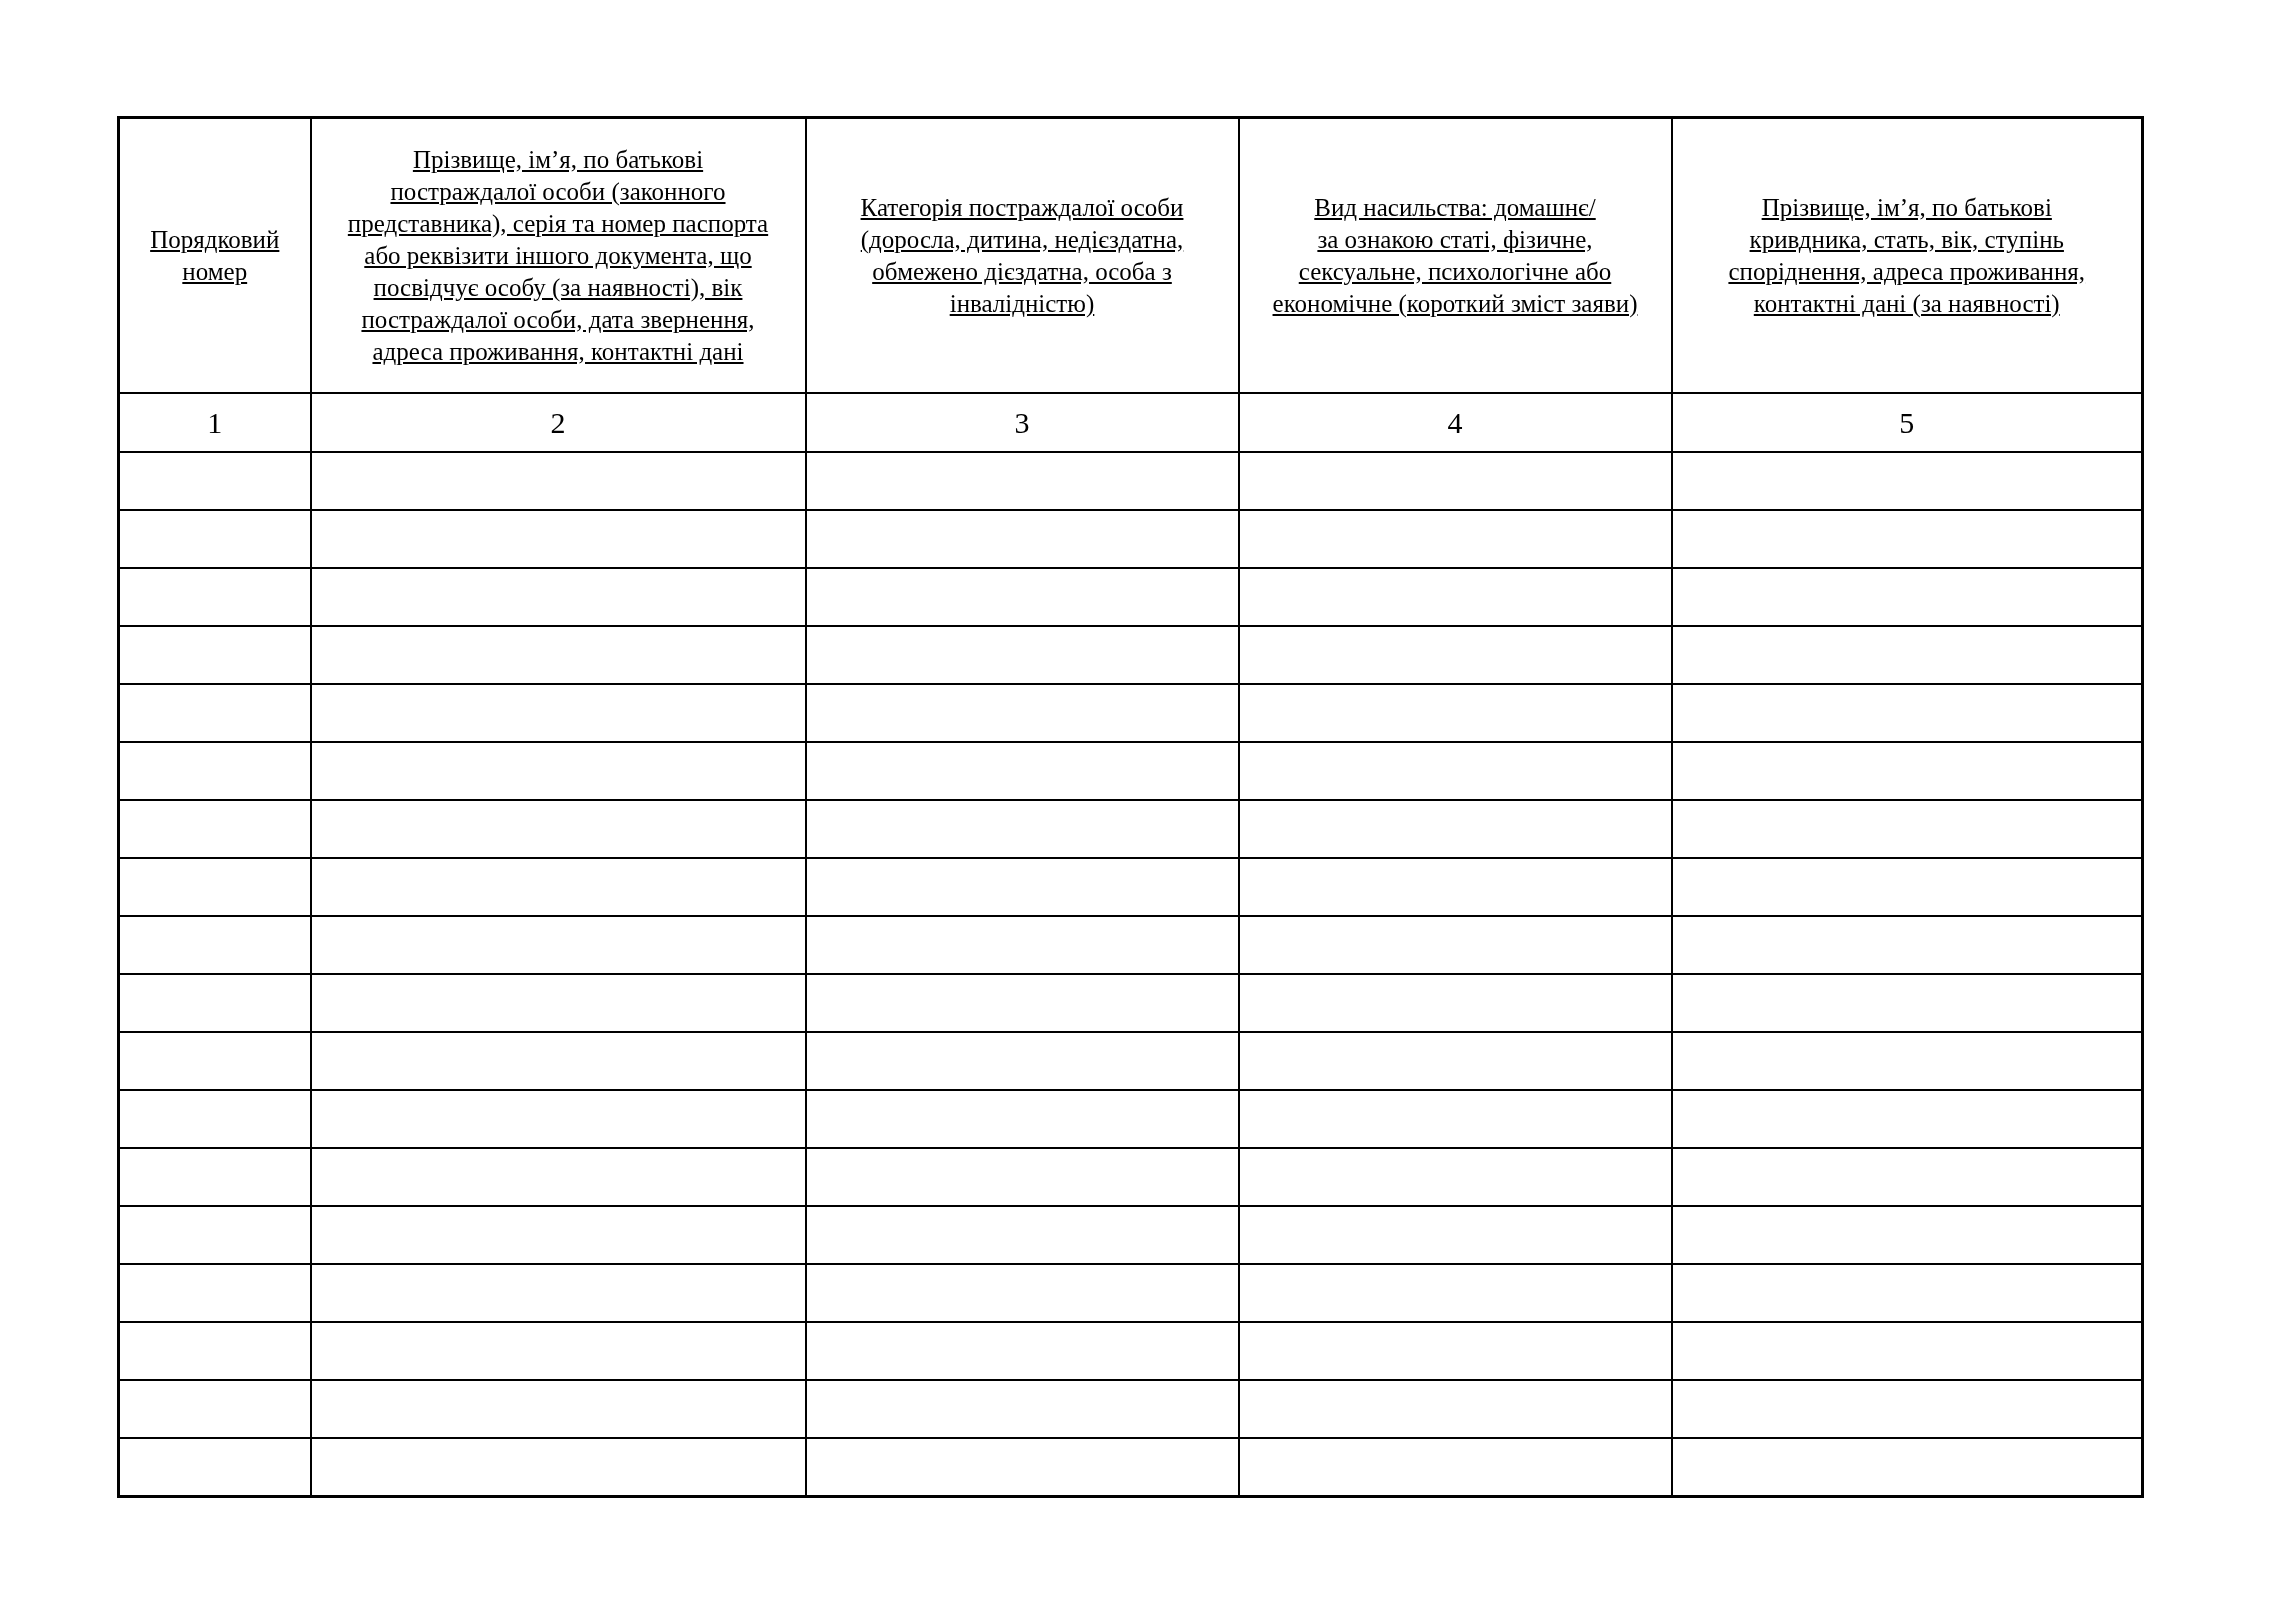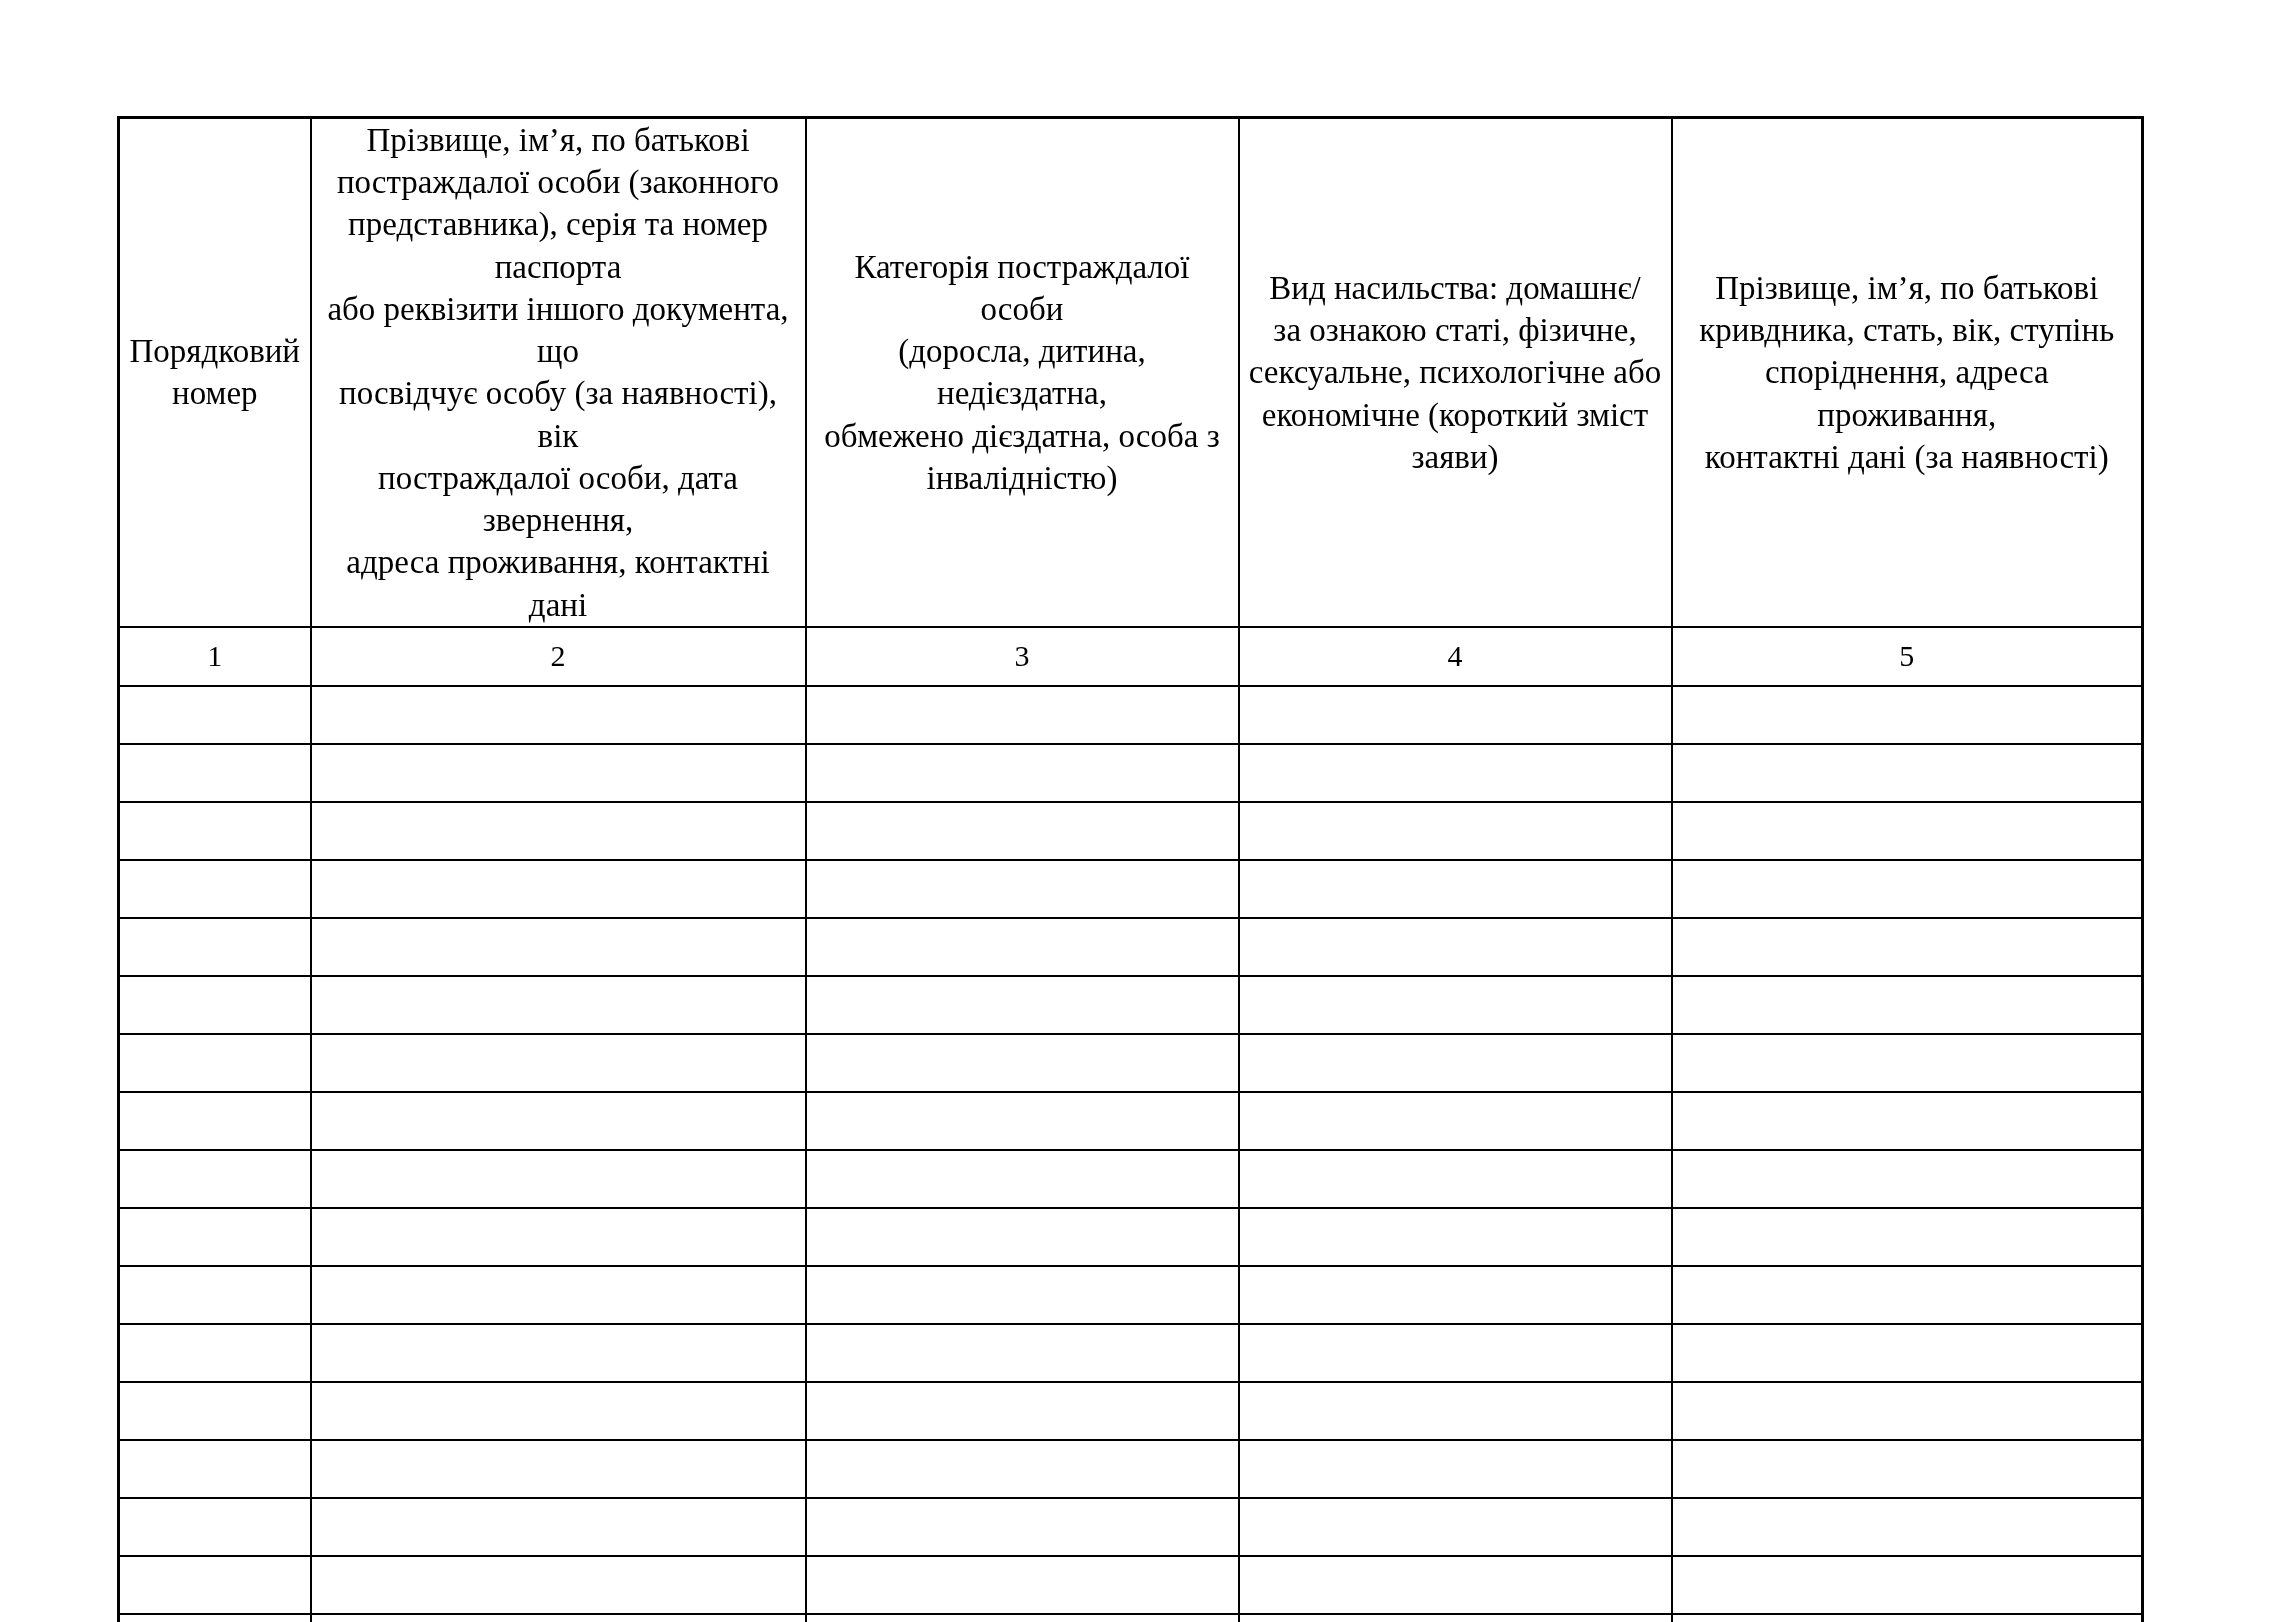--- a/index.html
+++ b/index.html
@@ -36,9 +36,10 @@
   }
   tr.header-row th {
     height: 273px;
-    font-size: 33px;
+    font-size: 25px;
     line-height: 1.28;
     white-space: pre-line;
+    text-decoration: underline;
   }
   tr.number-row td {
     height: 57px;

